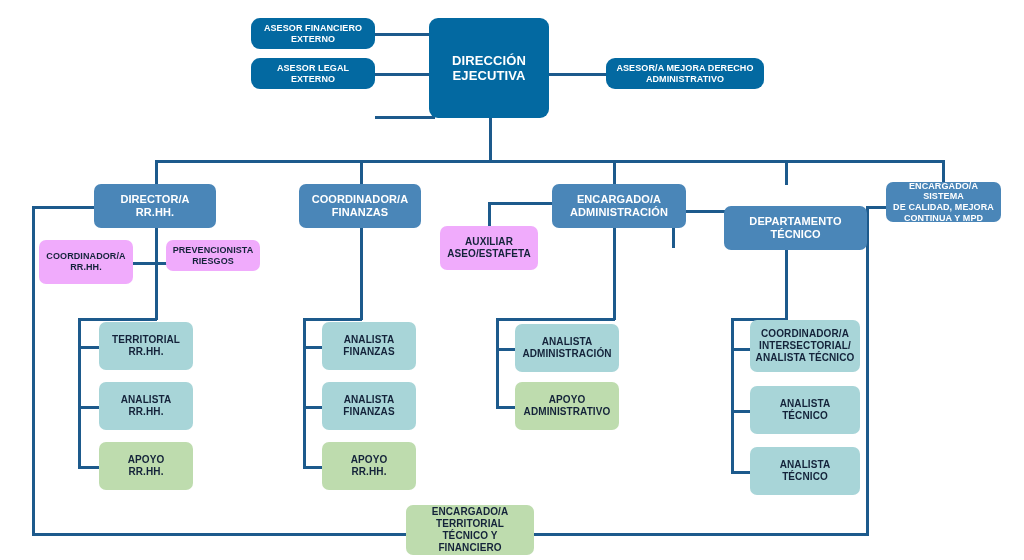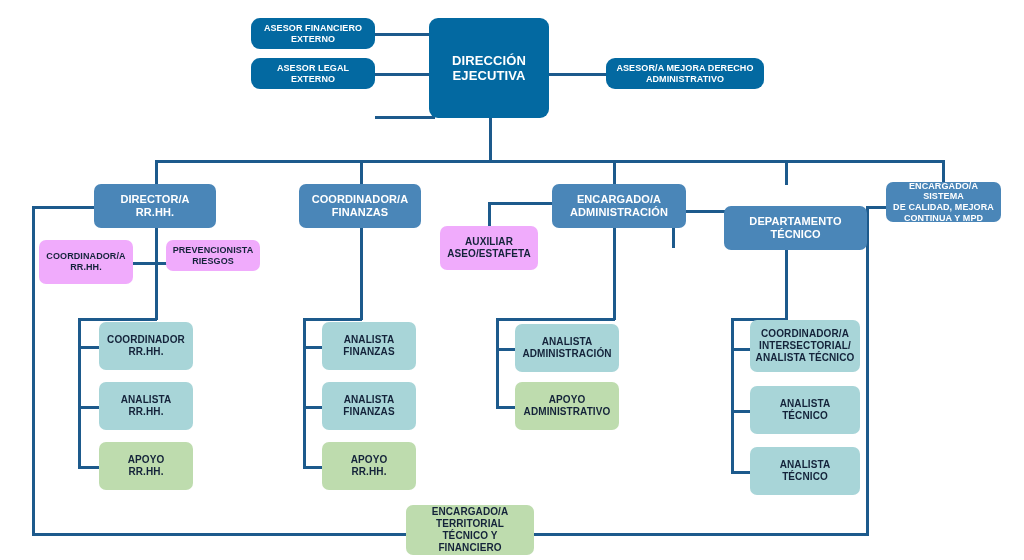--- a/index.html
+++ b/index.html
@@ -163,7 +163,7 @@
   <div class="node pale fs-9" style="left:166px; top:240px; width:94px; height:31px;">PREVENCIONISTA
 RIESGOS</div>
 
-  <div class="node teal fs-10" style="left:99px; top:322px; width:94px; height:48px;">COORDINADOR
+  <div class="node teal fs-10" style="left:99px; top:322px; width:94px; height:48px;">TERRITORIAL
 RR.HH.</div>
   <div class="node teal fs-10" style="left:99px; top:382px; width:94px; height:48px;">ANALISTA
 RR.HH.</div>

